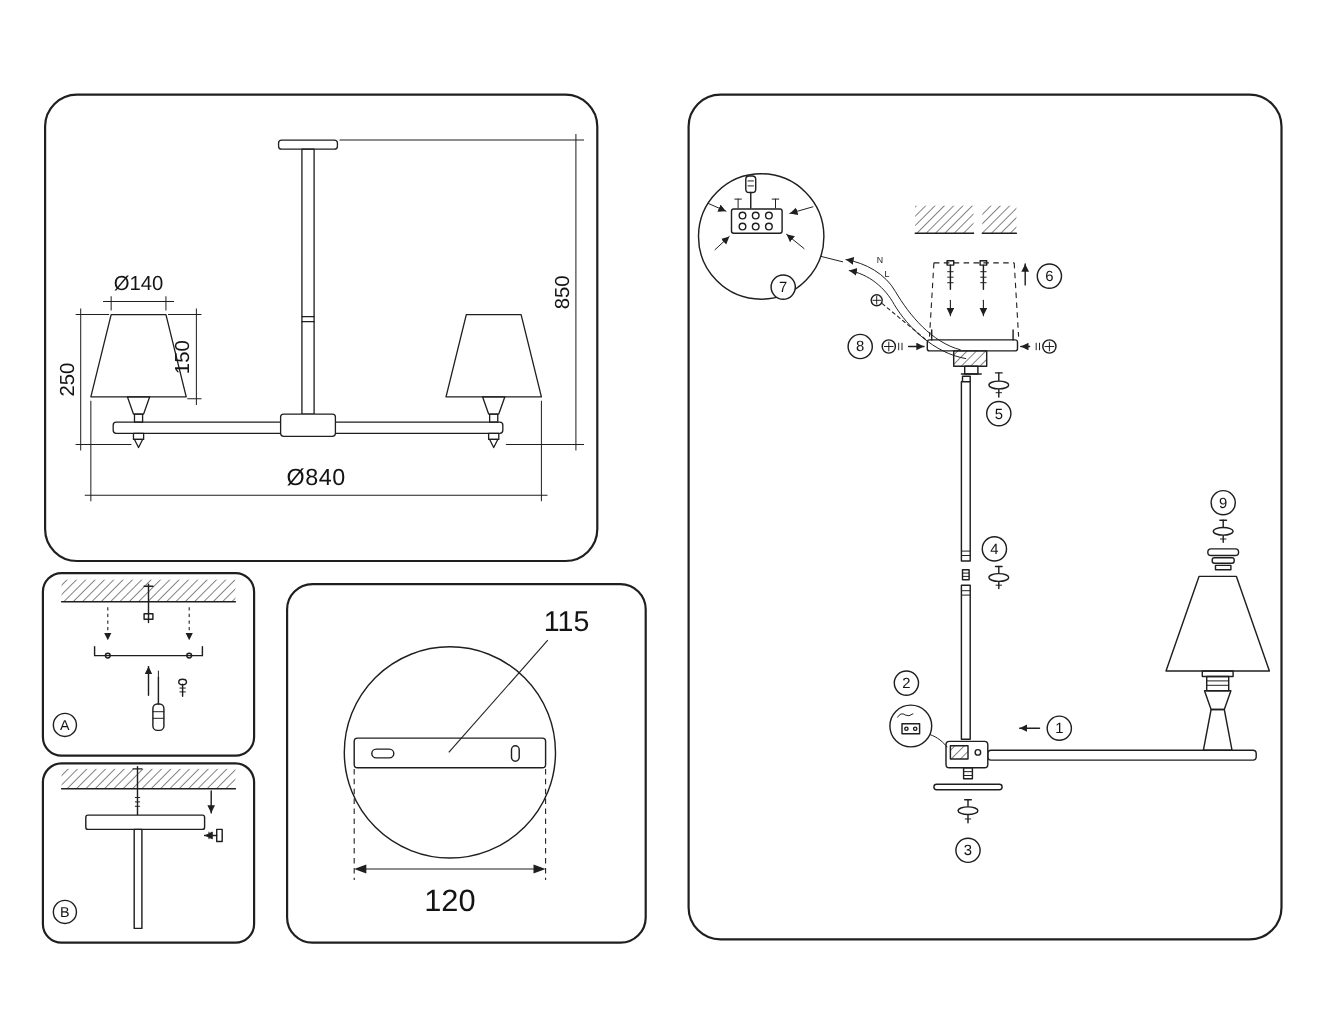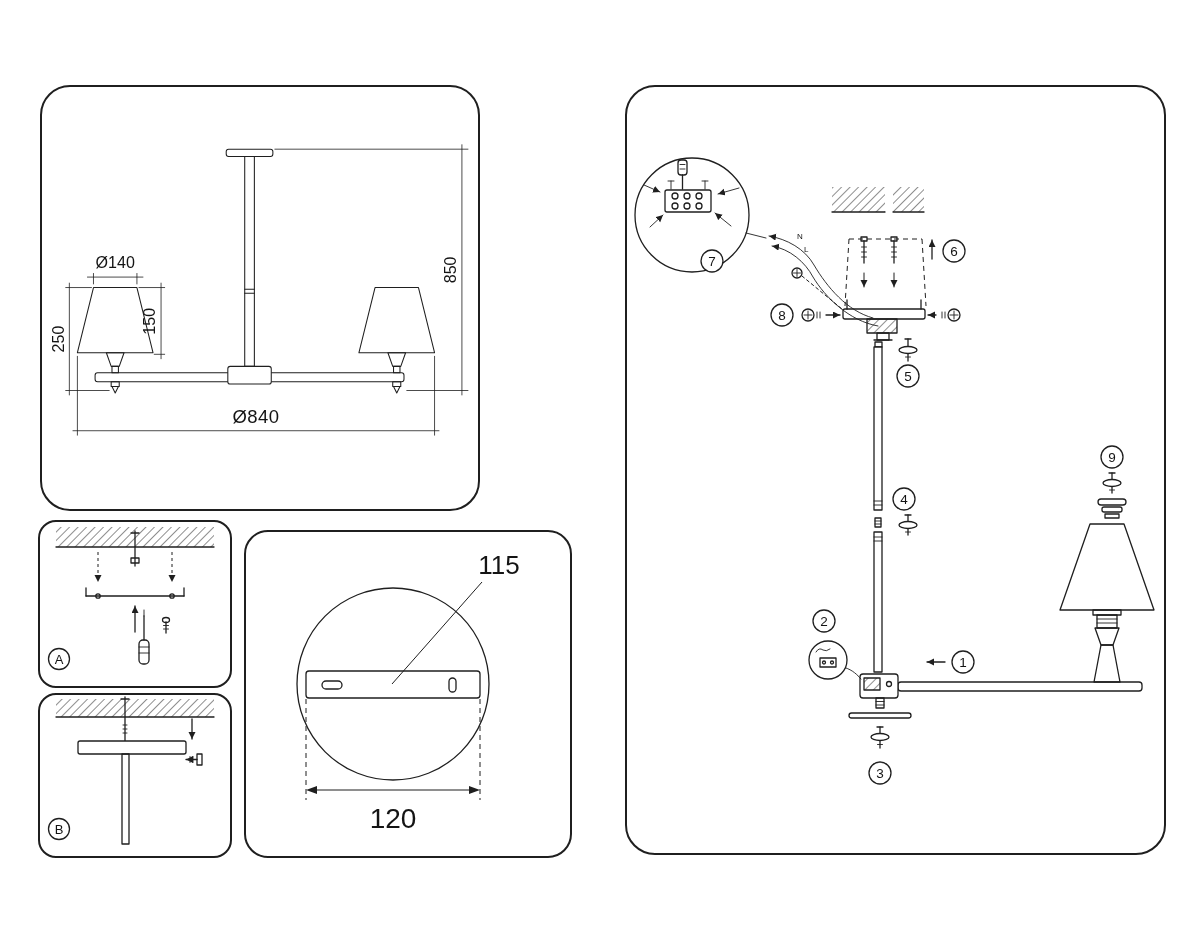--- a/index.html
+++ b/index.html
@@ -30,7 +30,7 @@
 
 <div class="sheet">
 
-  <div class="panel r-big" style="left:40px;top:85px;width:440px;height:426px">
+  <div class="panel r-big" style="left:40px;top:85px;width:504px;height:426px">
     <svg viewBox="0 0 542 422">
       <g class="s">
 

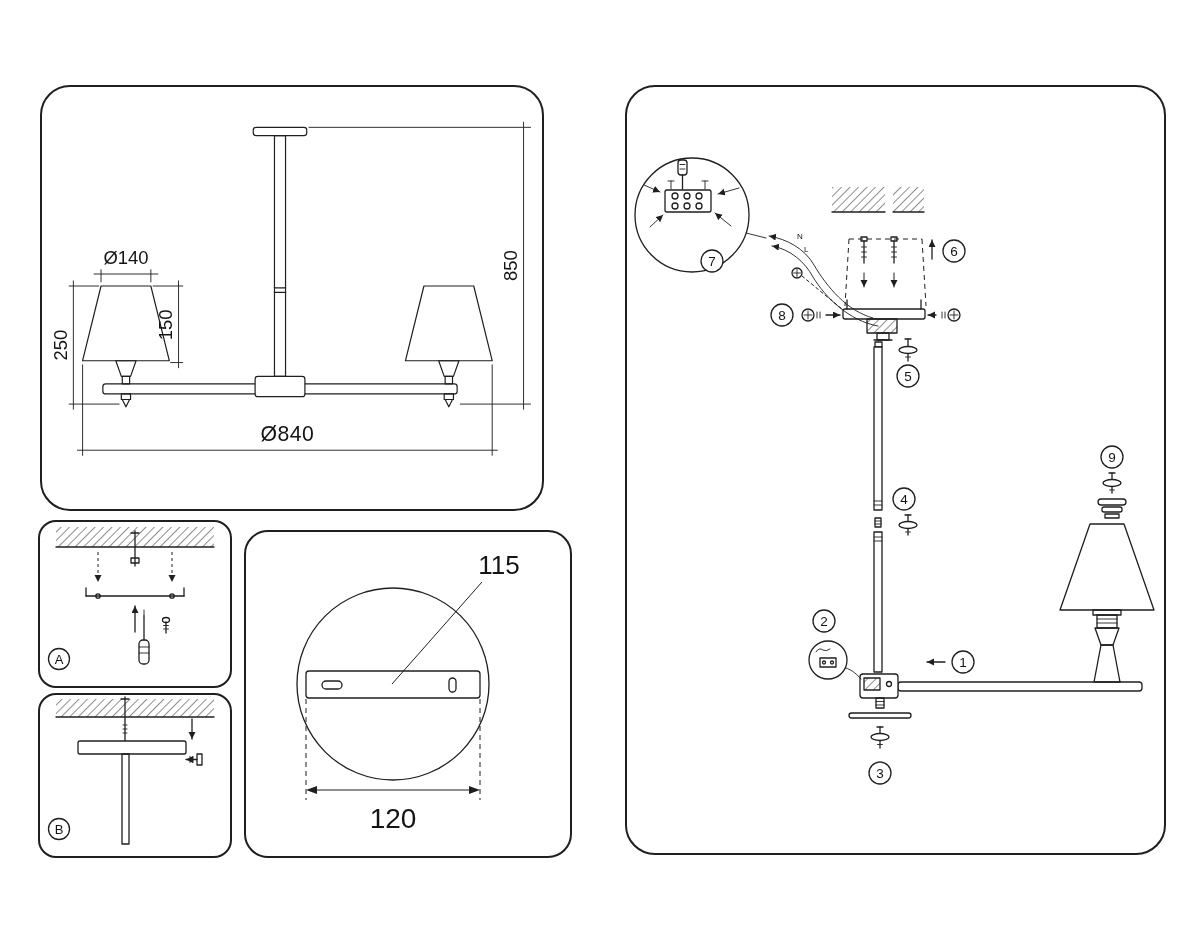--- a/index.html
+++ b/index.html
@@ -180,7 +180,7 @@
     </svg>
   </div>
 
-  <div class="panel r-mid" style="left:244px;top:530px;width:328px;height:328px">
+  <div class="panel r-mid" style="left:260px;top:530px;width:328px;height:328px">
     <svg viewBox="0 0 324 324">
       <circle cx="147" cy="152" r="96" class="s"></circle>
       <g class="s">

